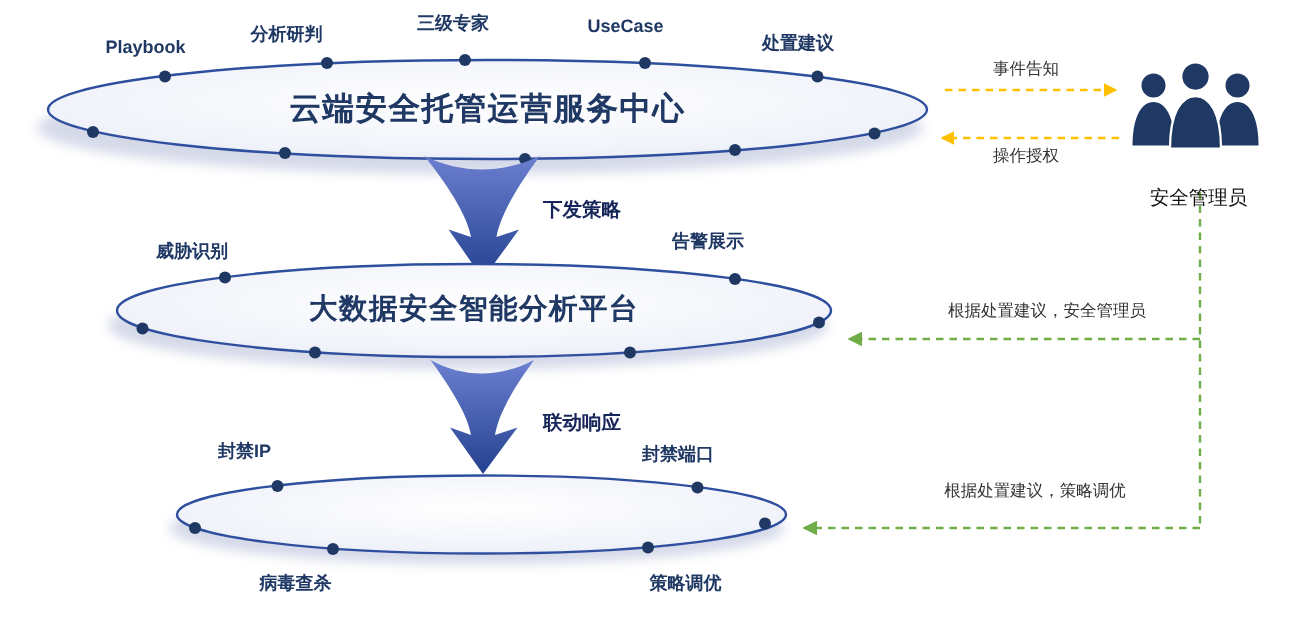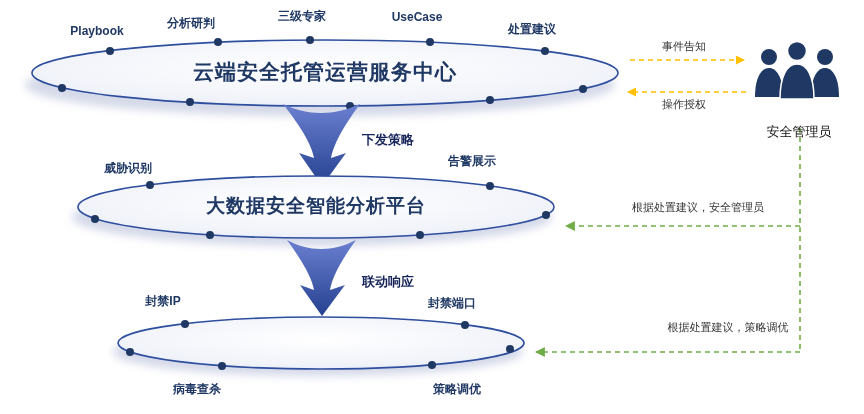--- a/index.html
+++ b/index.html
@@ -151,7 +151,7 @@
   <div class="side" style="left:684px;top:46px">事件告知</div>
   <div class="side" style="left:684px;top:104px">操作授权</div>
   <div class="side" style="left:698px;top:207px">根据处置建议，安全管理员</div>
-  <div class="side" style="left:728px;top:327px">根据处置建议，策略调优</div>
+  <div class="side" style="left:690px;top:327px">根据处置建议，策略调优</div>
 
   <div class="admin-label" style="left:799px;top:116px">安全管理员</div>
 

